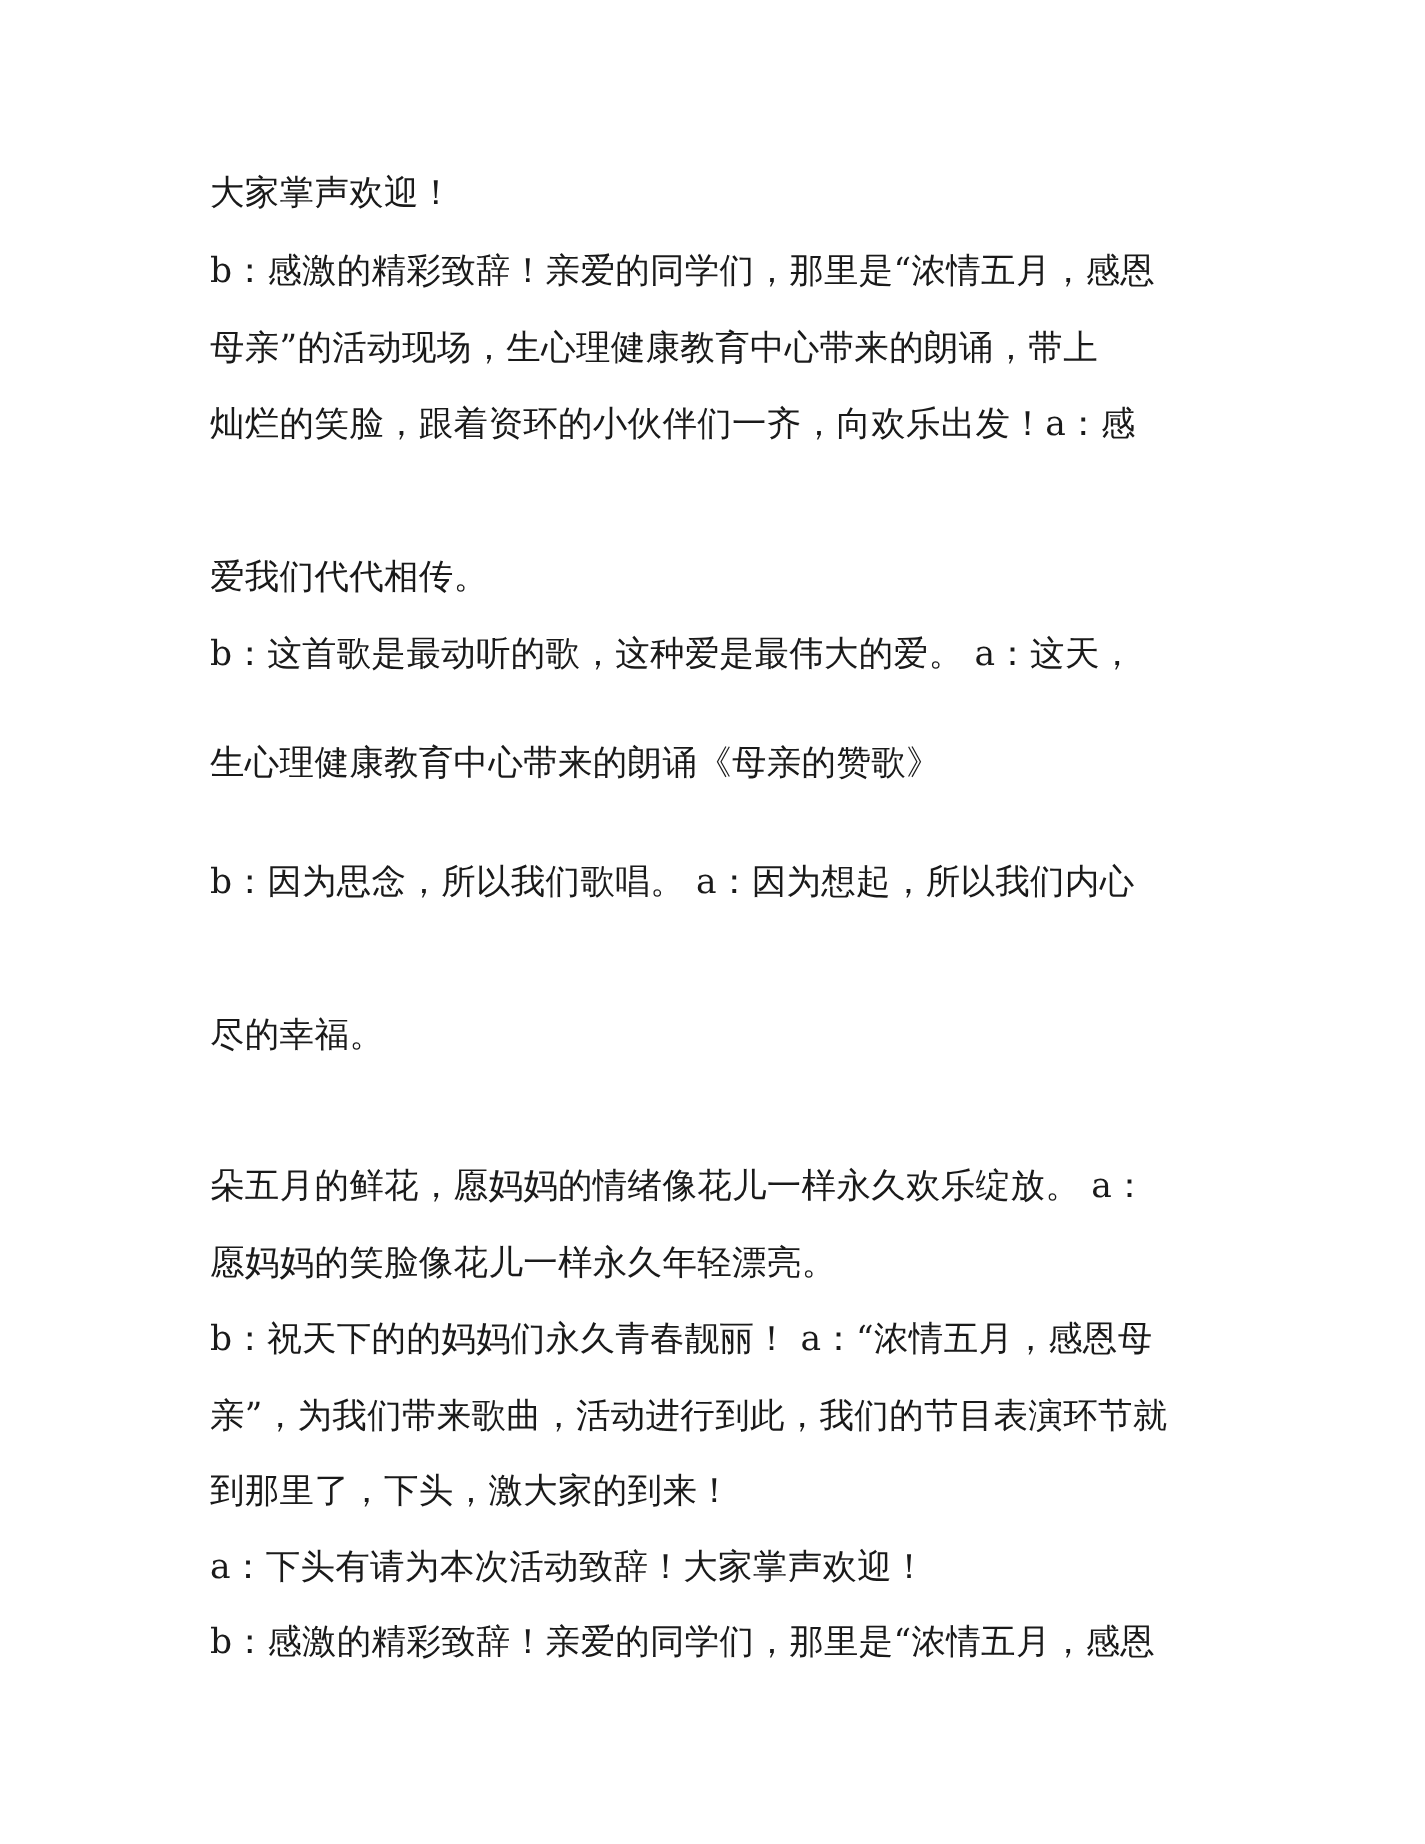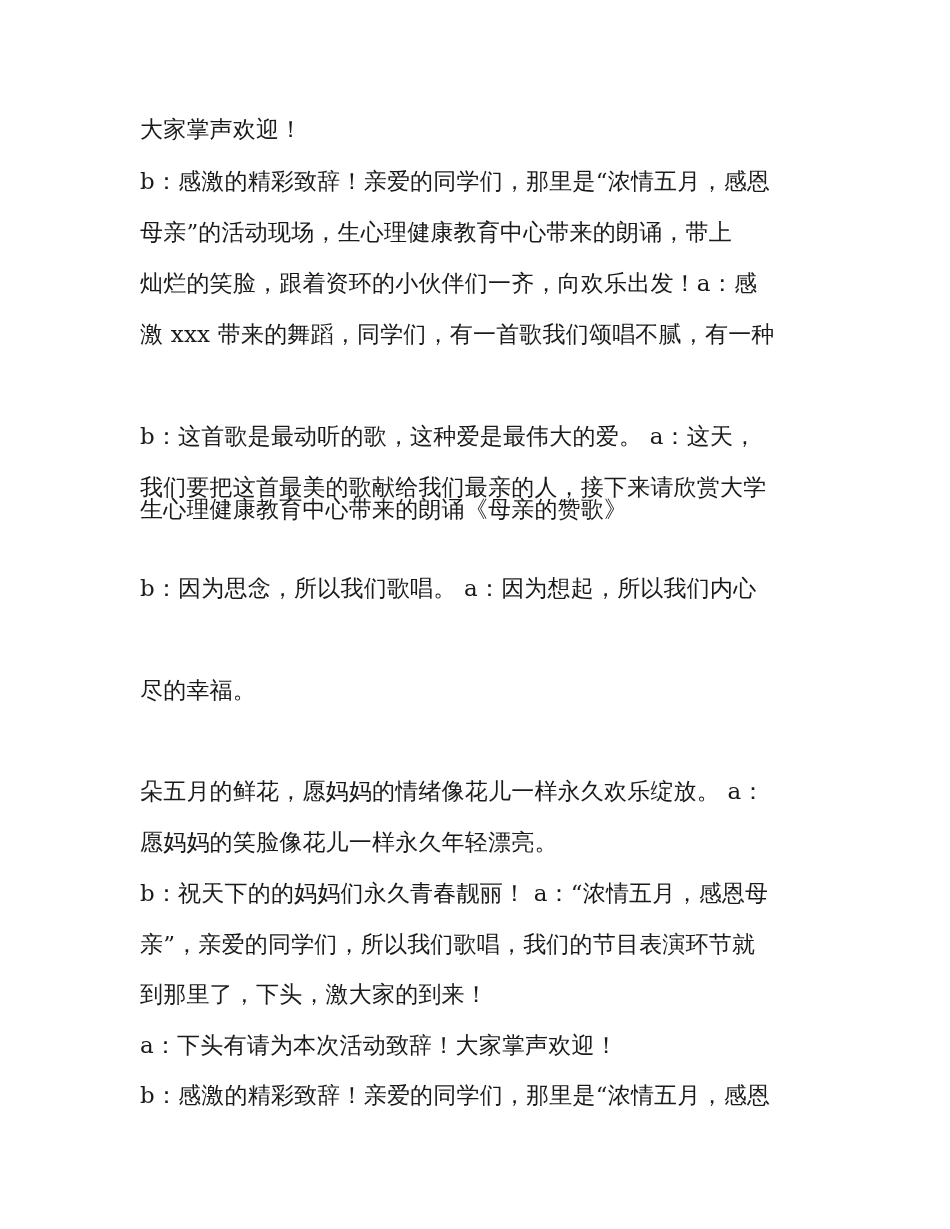--- a/index.html
+++ b/index.html
@@ -40,7 +40,6 @@
   <div class="line" style="top:166px">b：感激的精彩致辞！亲爱的同学们，那里是“浓情五月，感恩</div>
   <div class="line" style="top:217px">母亲”的活动现场，生心理健康教育中心带来的朗诵，带上</div>
   <div class="line" style="top:268px">灿烂的笑脸，跟着资环的小伙伴们一齐，向欢乐出发！a：感</div>
-  <div class="line" style="top:319px">激 xxx 带来的舞蹈，同学们，有一首歌我们颂唱不腻，有一种</div>
   <div class="line" style="top:421px">b：这首歌是最动听的歌，这种爱是最伟大的爱。 a：这天，</div>
   <div class="line" style="top:472px">我们要把这首最美的歌献给我们最亲的人，接下来请欣赏大学</div>
   <div class="line" style="top:494px">生心理健康教育中心带来的朗诵《母亲的赞歌》</div>

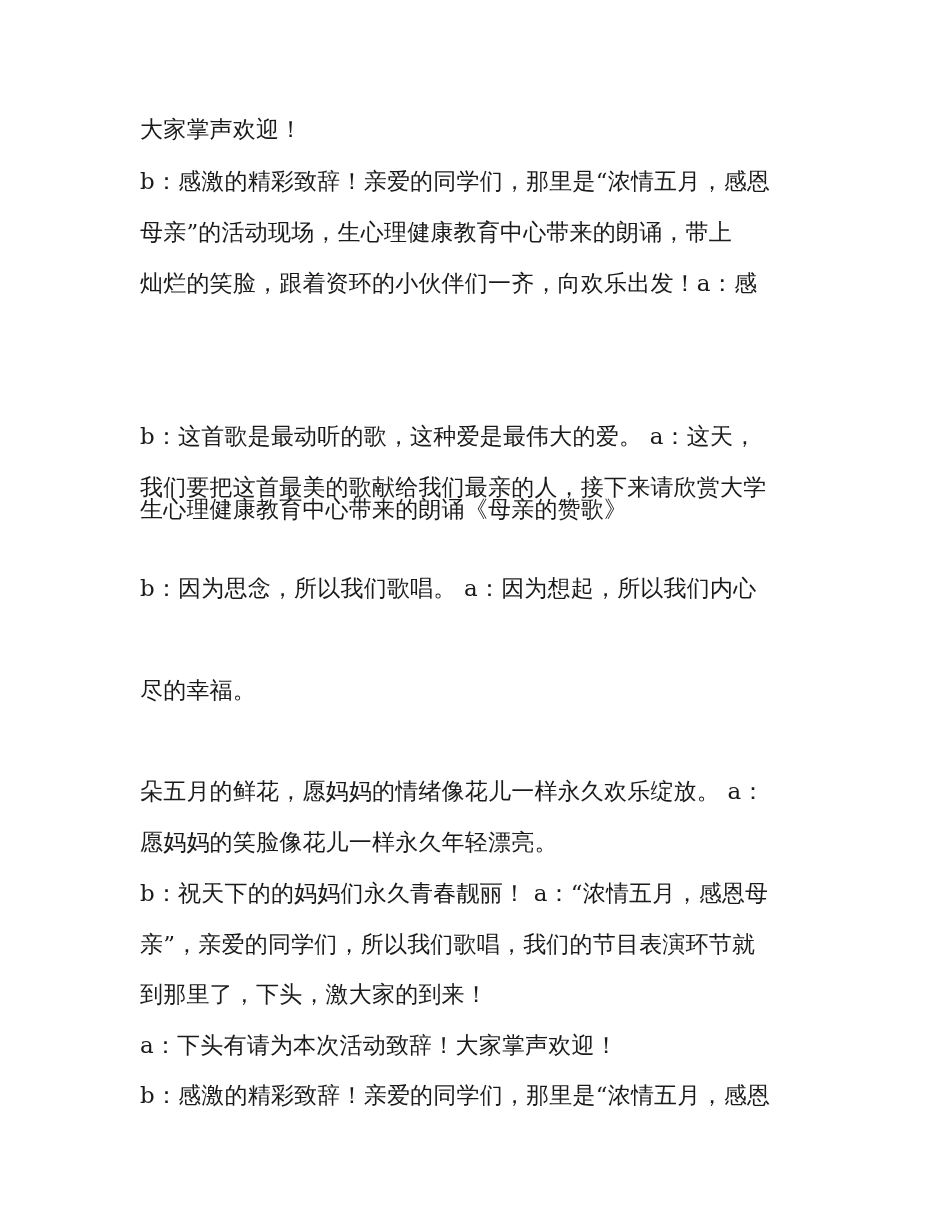--- a/index.html
+++ b/index.html
@@ -40,6 +40,7 @@
   <div class="line" style="top:166px">b：感激的精彩致辞！亲爱的同学们，那里是“浓情五月，感恩</div>
   <div class="line" style="top:217px">母亲”的活动现场，生心理健康教育中心带来的朗诵，带上</div>
   <div class="line" style="top:268px">灿烂的笑脸，跟着资环的小伙伴们一齐，向欢乐出发！a：感</div>
+  <div class="line" style="top:370px">爱我们代代相传。</div>
   <div class="line" style="top:421px">b：这首歌是最动听的歌，这种爱是最伟大的爱。 a：这天，</div>
   <div class="line" style="top:472px">我们要把这首最美的歌献给我们最亲的人，接下来请欣赏大学</div>
   <div class="line" style="top:494px">生心理健康教育中心带来的朗诵《母亲的赞歌》</div>

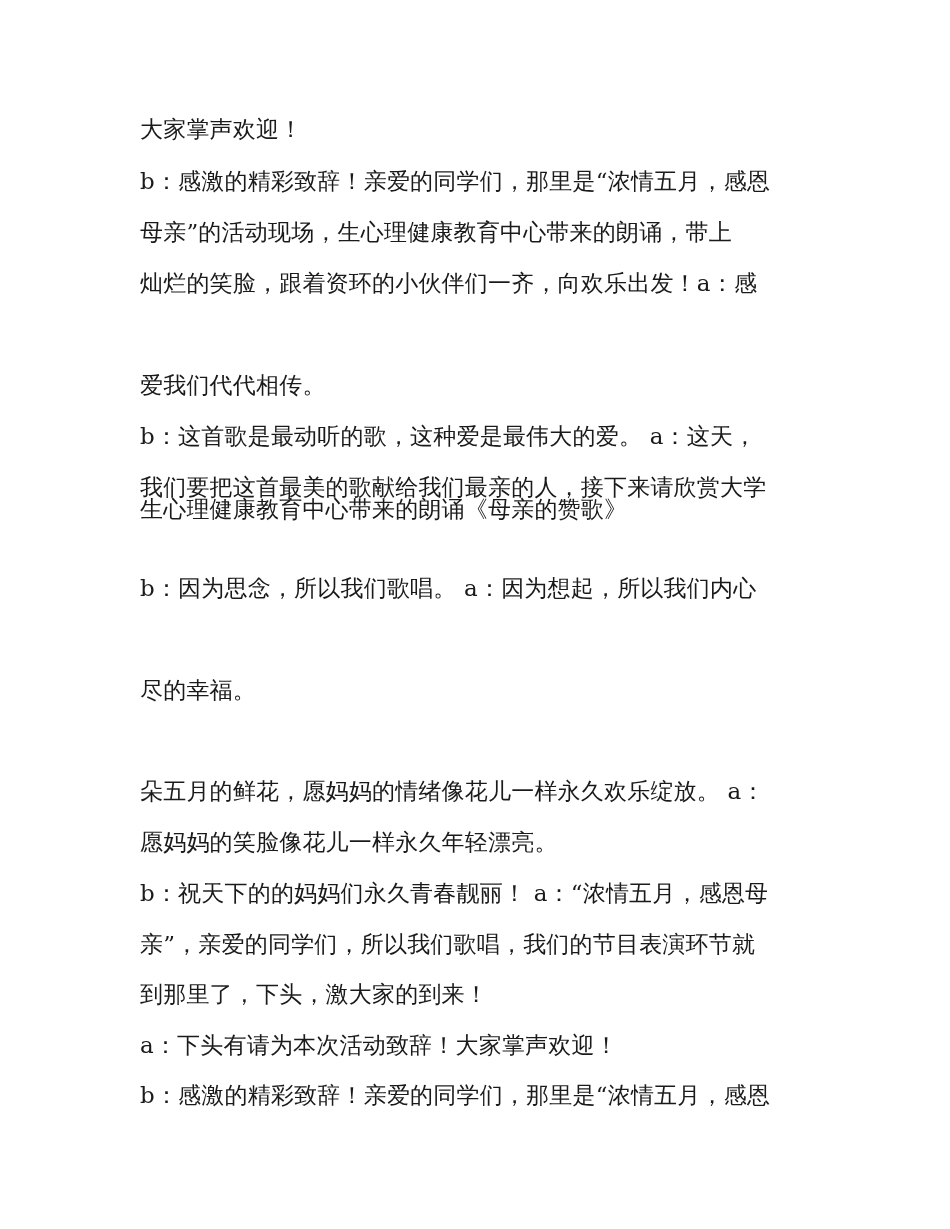--- a/index.html
+++ b/index.html
@@ -42,7 +42,6 @@
   <div class="line" style="top:268px">灿烂的笑脸，跟着资环的小伙伴们一齐，向欢乐出发！a：感</div>
   <div class="line" style="top:370px">爱我们代代相传。</div>
   <div class="line" style="top:421px">b：这首歌是最动听的歌，这种爱是最伟大的爱。 a：这天，</div>
-  <div class="line" style="top:472px">我们要把这首最美的歌献给我们最亲的人，接下来请欣赏大学</div>
   <div class="line" style="top:494px">生心理健康教育中心带来的朗诵《母亲的赞歌》</div>
   <div class="line" style="top:573px">b：因为思念，所以我们歌唱。 a：因为想起，所以我们内心</div>
   <div class="line" style="top:675px">尽的幸福。</div>

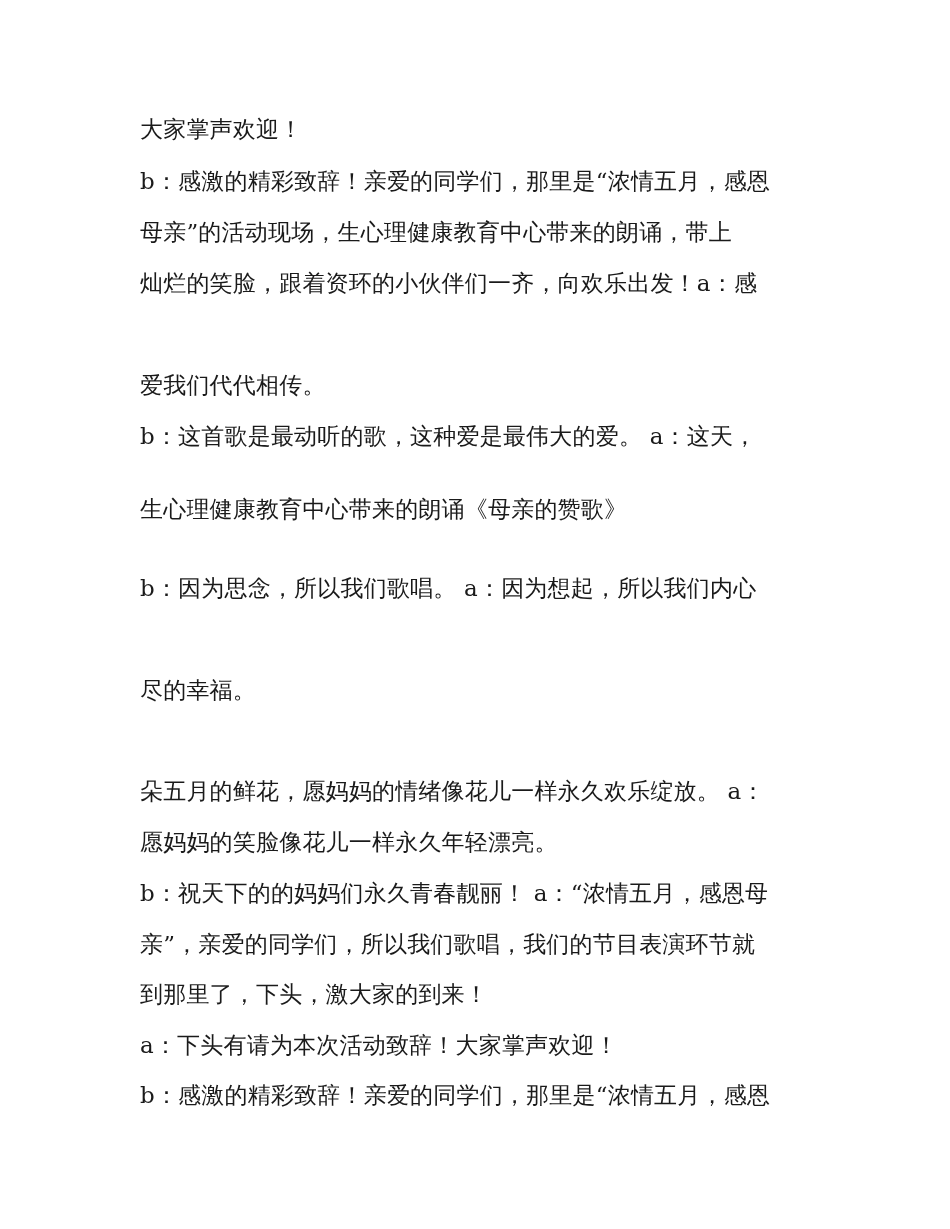--- a/index.html
+++ b/index.html
@@ -48,7 +48,7 @@
   <div class="line" style="top:776px">朵五月的鲜花，愿妈妈的情绪像花儿一样永久欢乐绽放。 a：</div>
   <div class="line" style="top:827px">愿妈妈的笑脸像花儿一样永久年轻漂亮。</div>
   <div class="line" style="top:878px">b：祝天下的的妈妈们永久青春靓丽！ a：“浓情五月，感恩母</div>
-  <div class="line" style="top:929px">亲”，亲爱的同学们，所以我们歌唱，我们的节目表演环节就</div>
+  <div class="line" style="top:929px">亲”，为我们带来歌曲，活动进行到此，我们的节目表演环节就</div>
   <div class="line" style="top:979px">到那里了，下头，激大家的到来！</div>
   <div class="line" style="top:1030px">a：下头有请为本次活动致辞！大家掌声欢迎！</div>
   <div class="line" style="top:1080px">b：感激的精彩致辞！亲爱的同学们，那里是“浓情五月，感恩</div>

